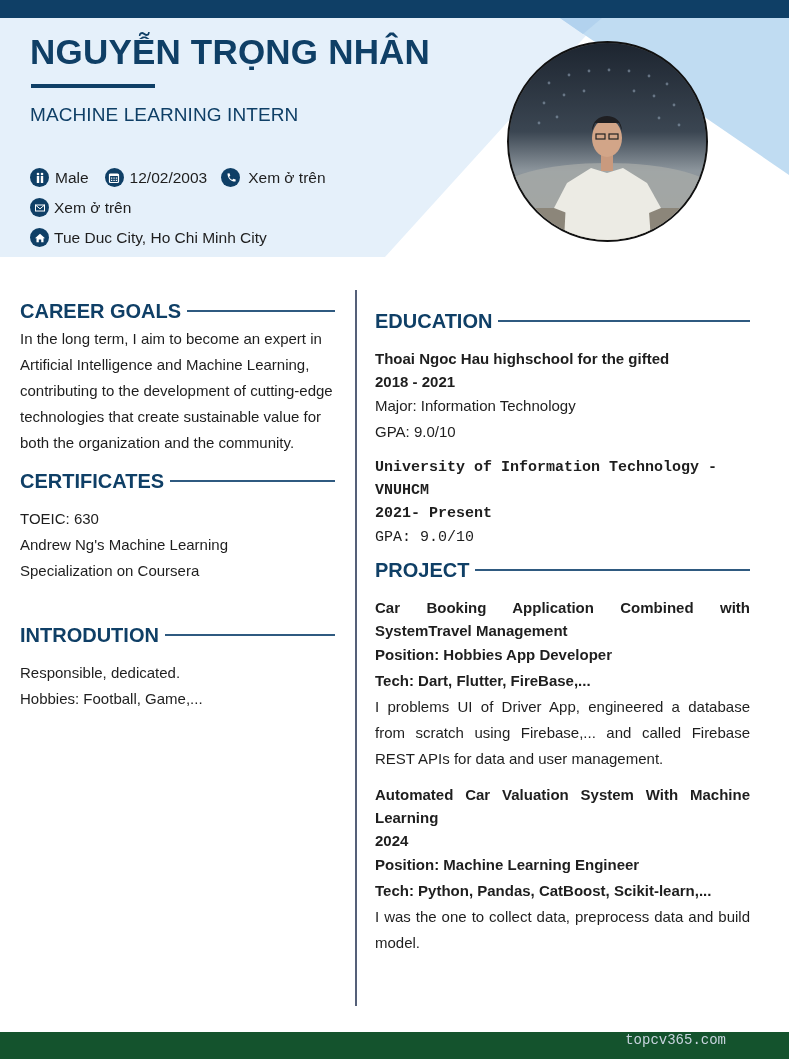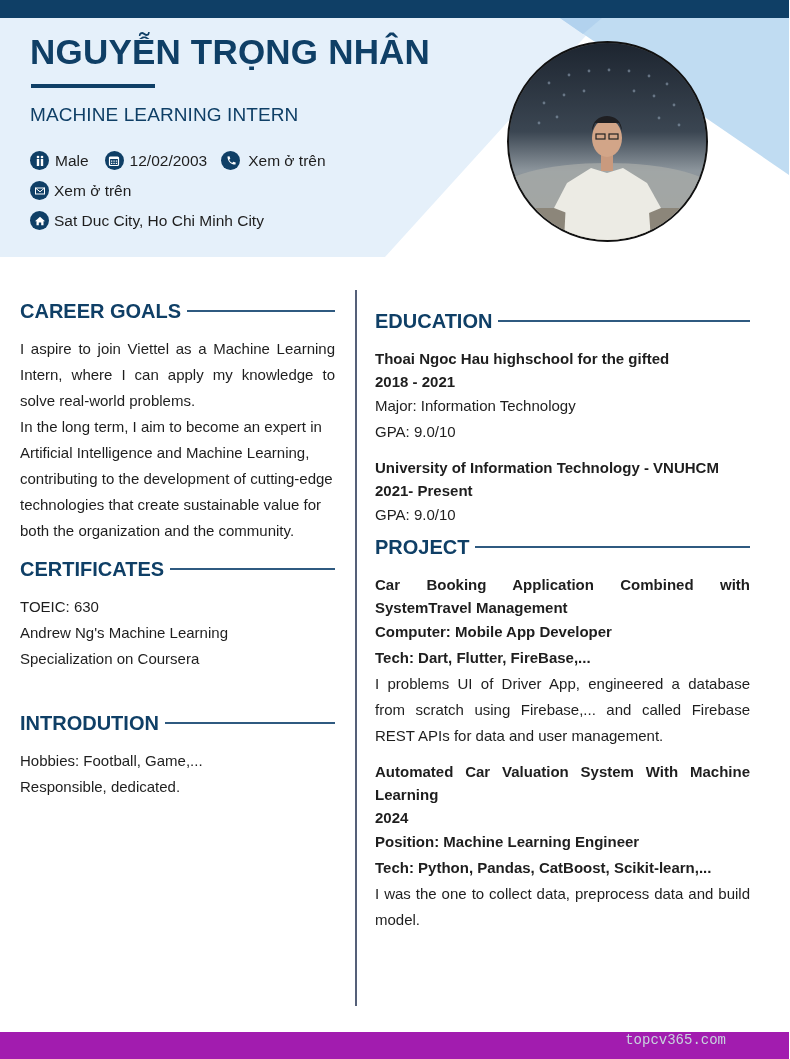--- a/index.html
+++ b/index.html
@@ -9,7 +9,7 @@
   .name{position:absolute;left:30px;top:32px;font-size:35px;font-weight:bold;color:#0f3f66;letter-spacing:0.2px;margin:0;}
   .name-underline{position:absolute;left:31px;top:84px;width:124px;height:4px;background:#0f3f66;}
   .role{position:absolute;left:30px;top:104px;font-size:19px;color:#0f3f66;letter-spacing:0.1px;}
-  .info-row{position:absolute;left:30px;display:flex;align-items:center;font-size:15.5px;color:#1e1e1e;}
+  .info-row{position:absolute;left:30px;display:flex;align-items:center;font-size:15.5px;color:#1e1e1e;margin-top:17px;}
   .info-item{display:flex;align-items:center;margin-right:14px;}
   .ic{width:19px;height:19px;border-radius:50%;background:#0f3f66;display:inline-flex;align-items:center;justify-content:center;margin-right:6px;flex-shrink:0;}
   .ic svg{width:12px;height:12px;}

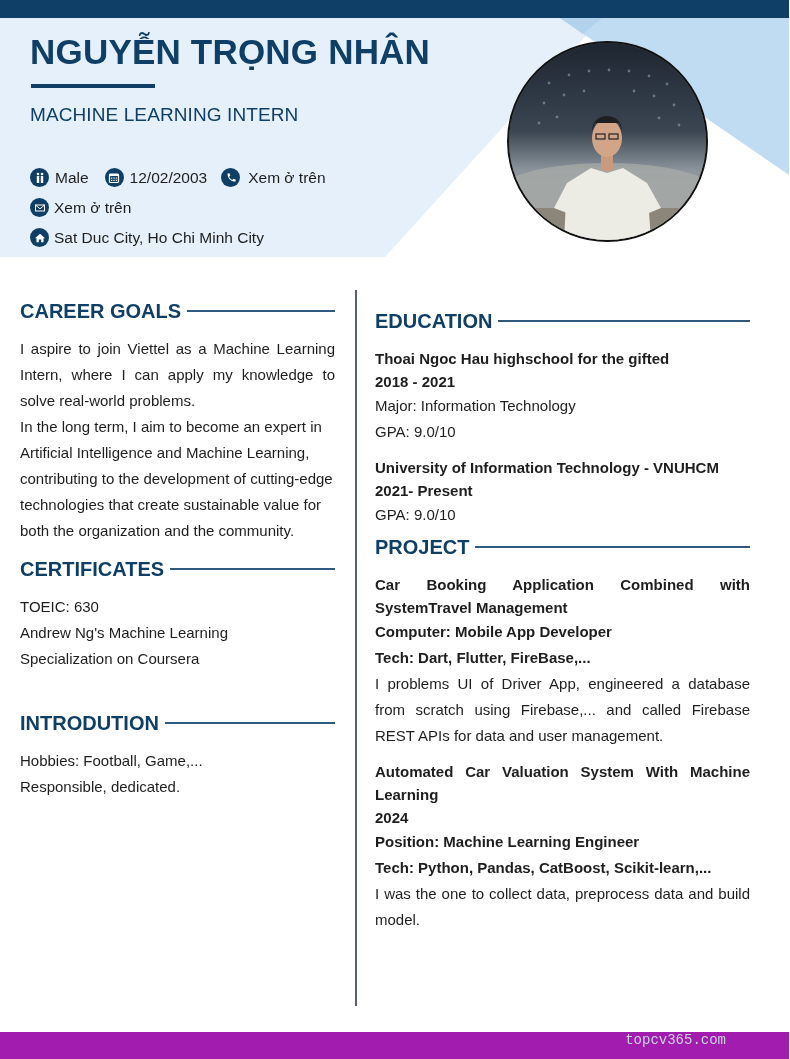--- a/index.html
+++ b/index.html
@@ -99,7 +99,7 @@
           <path d="M6 1.8 L11 6.3 L9.5 6.3 L9.5 10.2 L7.2 10.2 L7.2 7.5 L4.8 7.5 L4.8 10.2 L2.5 10.2 L2.5 6.3 L1 6.3Z" fill="#fff"></path>
         </svg>
     </span>
-    <span>Sat Duc City, Ho Chi Minh City</span>
+    <span>Tue Duc City, Ho Chi Minh City</span>
   </div>
 </div>
 

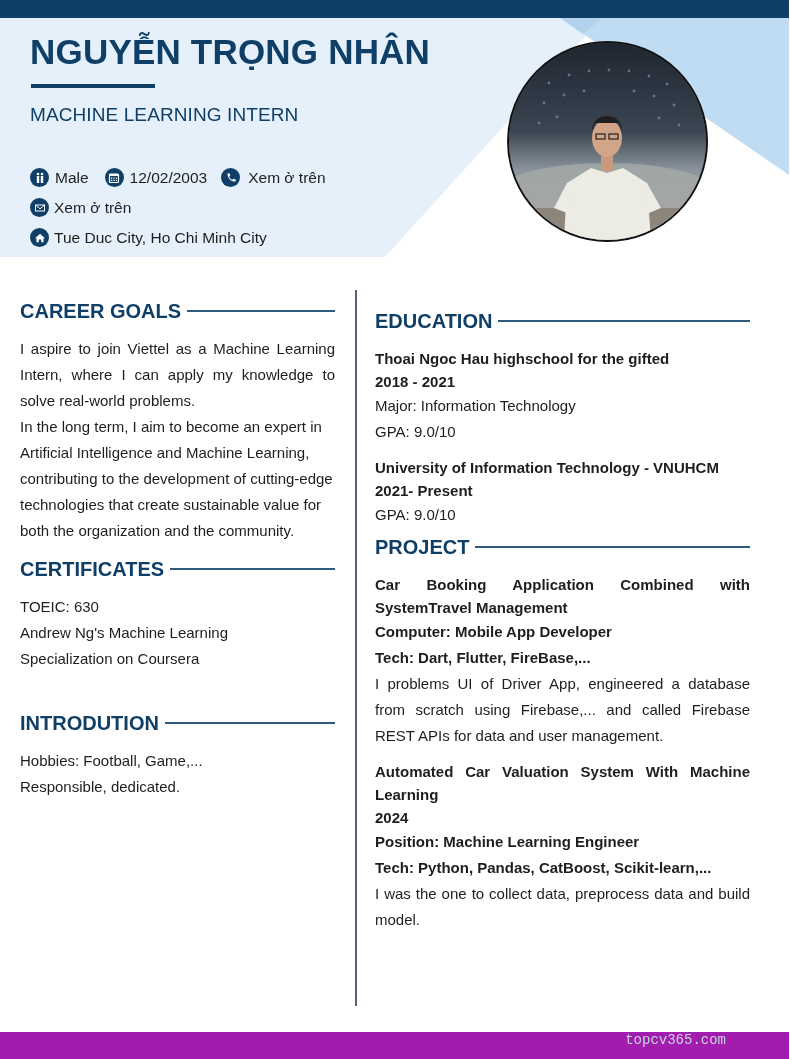--- a/index.html
+++ b/index.html
@@ -154,7 +154,6 @@
       <span>CAREER GOALS</span>
       <span class="line"></span>
     </h2>
-    <p class="para just" style="margin-top:10px;">I aspire to join Viettel as a Machine Learning Intern, where I can apply my knowledge to solve real-world problems.</p>
     <p class="para">In the long term, I aim to become an expert in Artificial Intelligence and Machine Learning, contributing to the development of cutting-edge technologies that create sustainable value for both the organization and the community.</p>
   </section>
 

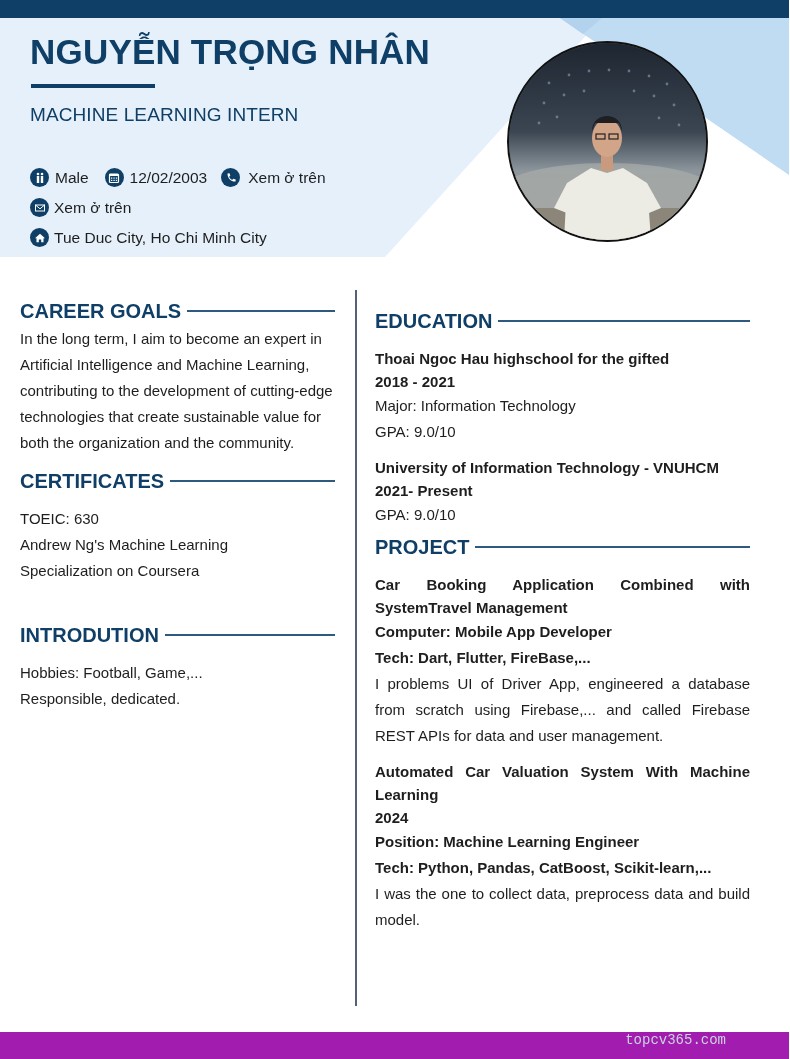--- a/index.html
+++ b/index.html
@@ -192,7 +192,7 @@
       <div class="tline">Major: Information Technology</div>
       <div class="tline">GPA: 9.0/10</div>
     </div>
-    <div style="margin-top:11px;">
+    <div style="margin-top:11px;font-family:Liberation Mono, monospace;">
       <div class="bline">University of Information Technology - VNUHCM</div>
       <div class="bline">2021- Present</div>
       <div class="tline">GPA: 9.0/10</div>

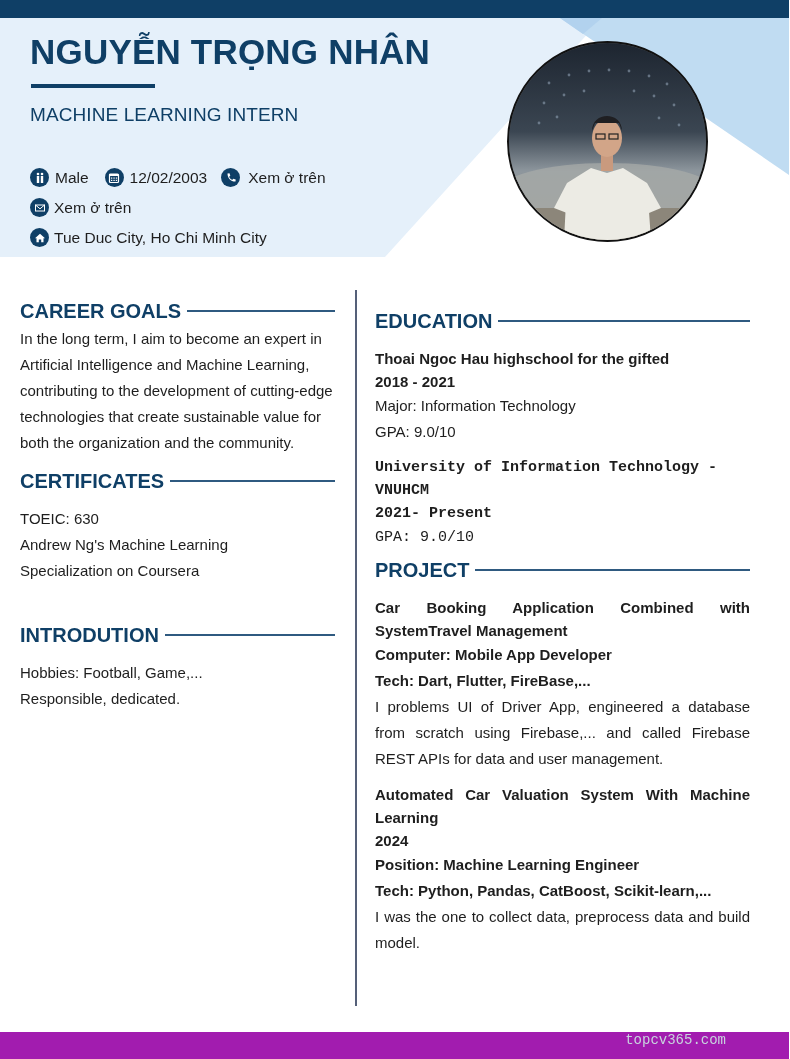--- a/index.html
+++ b/index.html
@@ -206,7 +206,7 @@
     </h2>
     <div style="margin-top:11px;">
       <div class="bline just">Car Booking Application Combined with SystemTravel Management</div>
-      <div class="bline" style="line-height:25px;">Computer: Mobile App Developer</div>
+      <div class="bline" style="line-height:25px;">Position: Hobbies App Developer</div>
       <div class="bline" style="line-height:27px;">Tech: Dart, Flutter, FireBase,...</div>
       <div class="tline just">I problems UI of Driver App, engineered  a database from scratch using Firebase,... and  called Firebase REST APIs for data and user management.</div>
     </div>

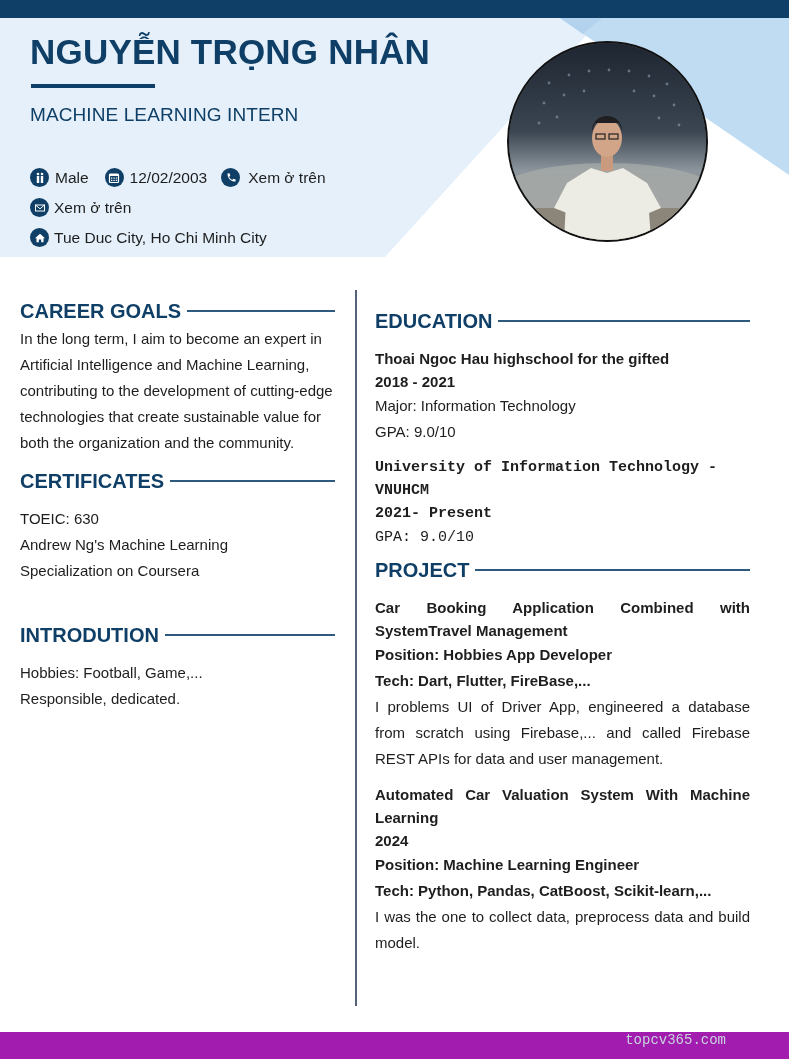--- a/index.html
+++ b/index.html
@@ -174,8 +174,8 @@
       <span class="line"></span>
     </h2>
     <div style="margin-top:10px;">
+      <div class="para">Responsible, dedicated.</div>
       <div class="para">Hobbies: Football, Game,...</div>
-      <div class="para">Responsible, dedicated.</div>
     </div>
   </section>
 </div>

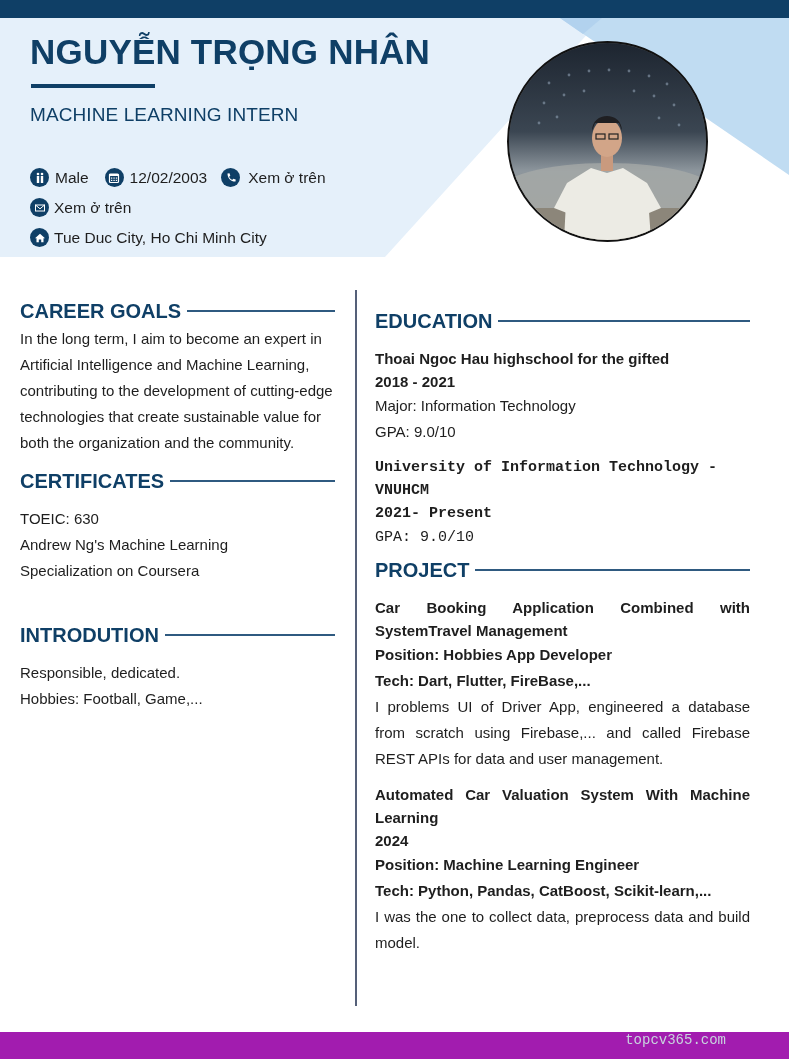--- a/index.html
+++ b/index.html
@@ -23,7 +23,7 @@
   .just{text-align:justify;}
   .bline{font-size:15px;font-weight:bold;line-height:23px;}
   .tline{font-size:15px;line-height:26px;}
-  .footer{position:absolute;left:0;top:1032px;width:789px;height:27px;background:#a21caf;}
+  .footer{position:absolute;left:0;top:1032px;width:789px;height:27px;background:#14532d;}
   .footer-text{position:absolute;right:63px;top:0;font-family:"Liberation Mono","DejaVu Sans Mono",monospace;font-size:14px;color:#c8d4de;line-height:16px;}
 </style>
 </head>

